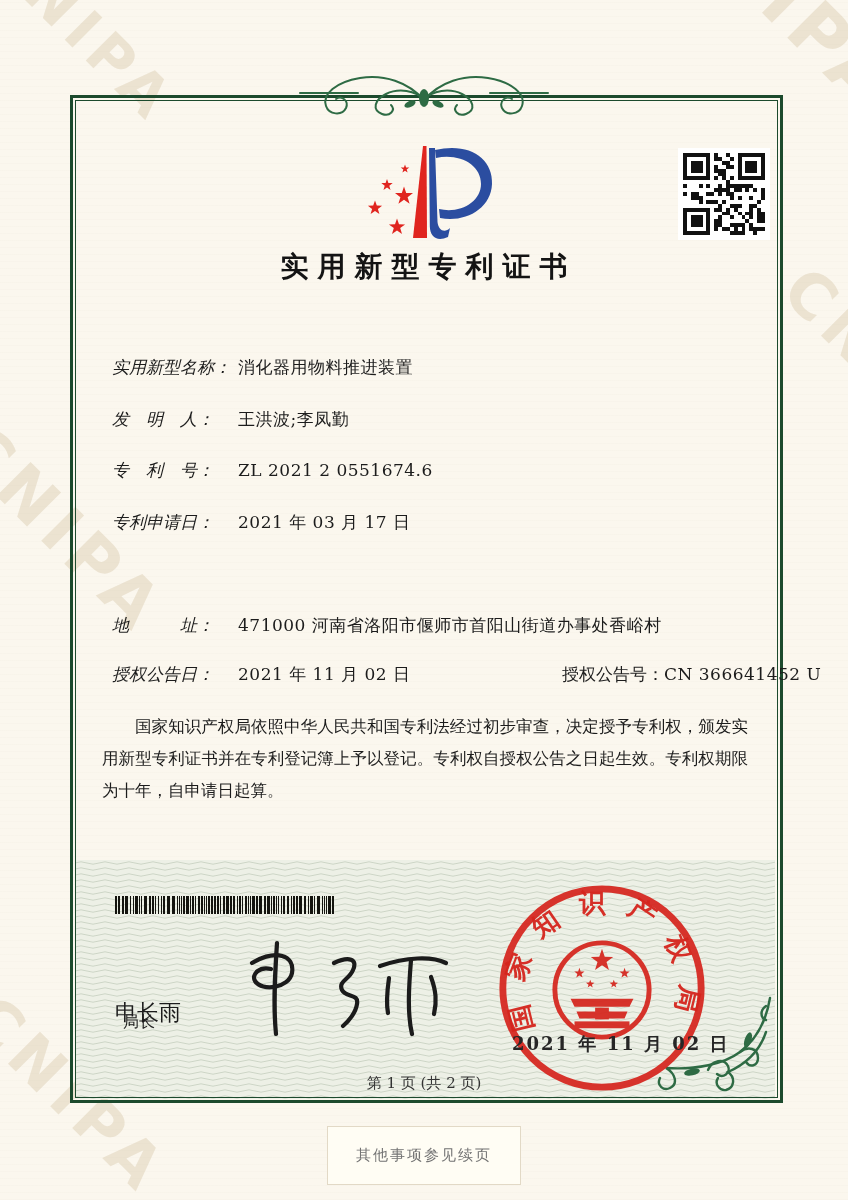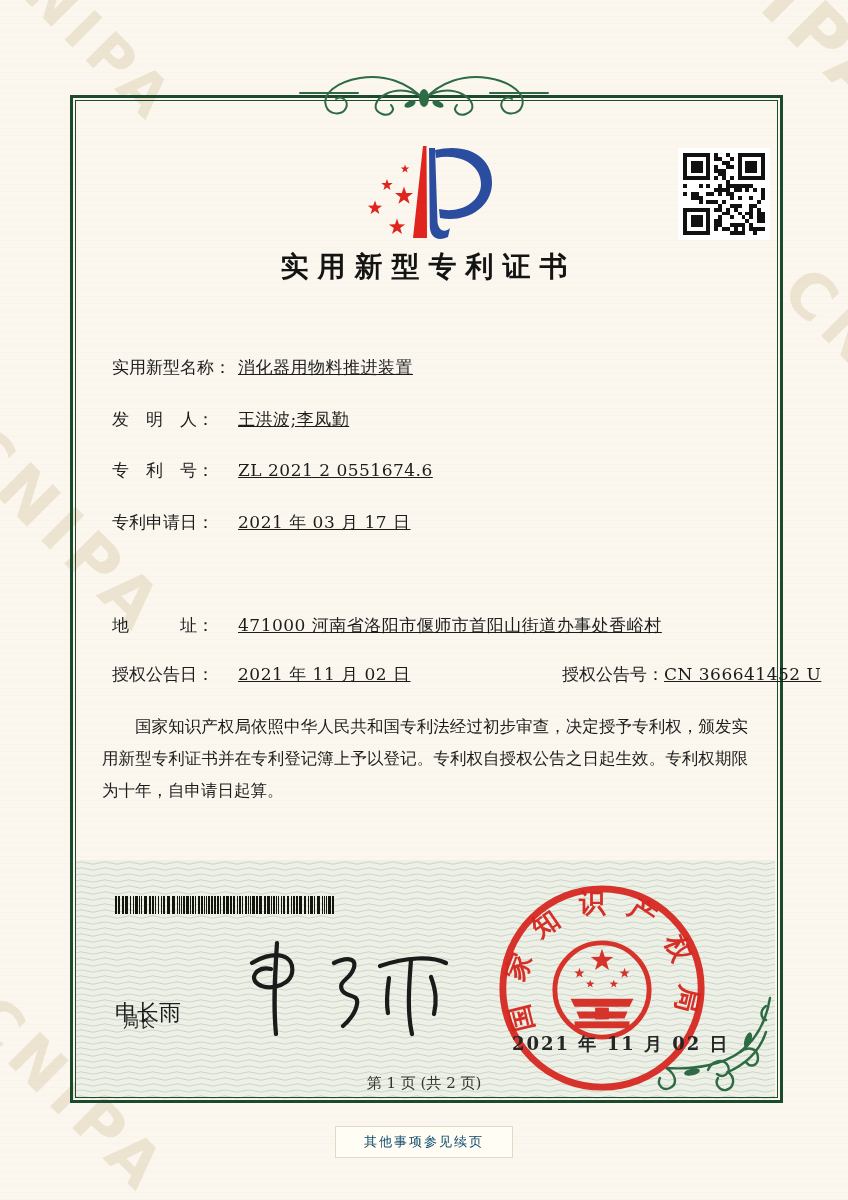--- a/index.html
+++ b/index.html
@@ -17,7 +17,7 @@
   .title{position:absolute;left:0;right:0;top:248px;text-align:center;font-size:28px;font-weight:700;
          letter-spacing:9px;text-indent:9px;color:#141414;}
   .field-row{position:absolute;left:112px;font-size:17px;white-space:nowrap;}
-  .flabel{display:inline-block;width:126px;white-space:pre;}
+  .flabel{display:inline-block;width:126px;white-space:pre;font-style:italic;}
   .fvalue{letter-spacing:0.5px;text-decoration:underline;}
   .grant-no{position:absolute;left:450px;top:0;}
   .paras{position:absolute;left:90px;top:699px;width:670px;font-size:16.5px;line-height:1.95;text-align:justify;}

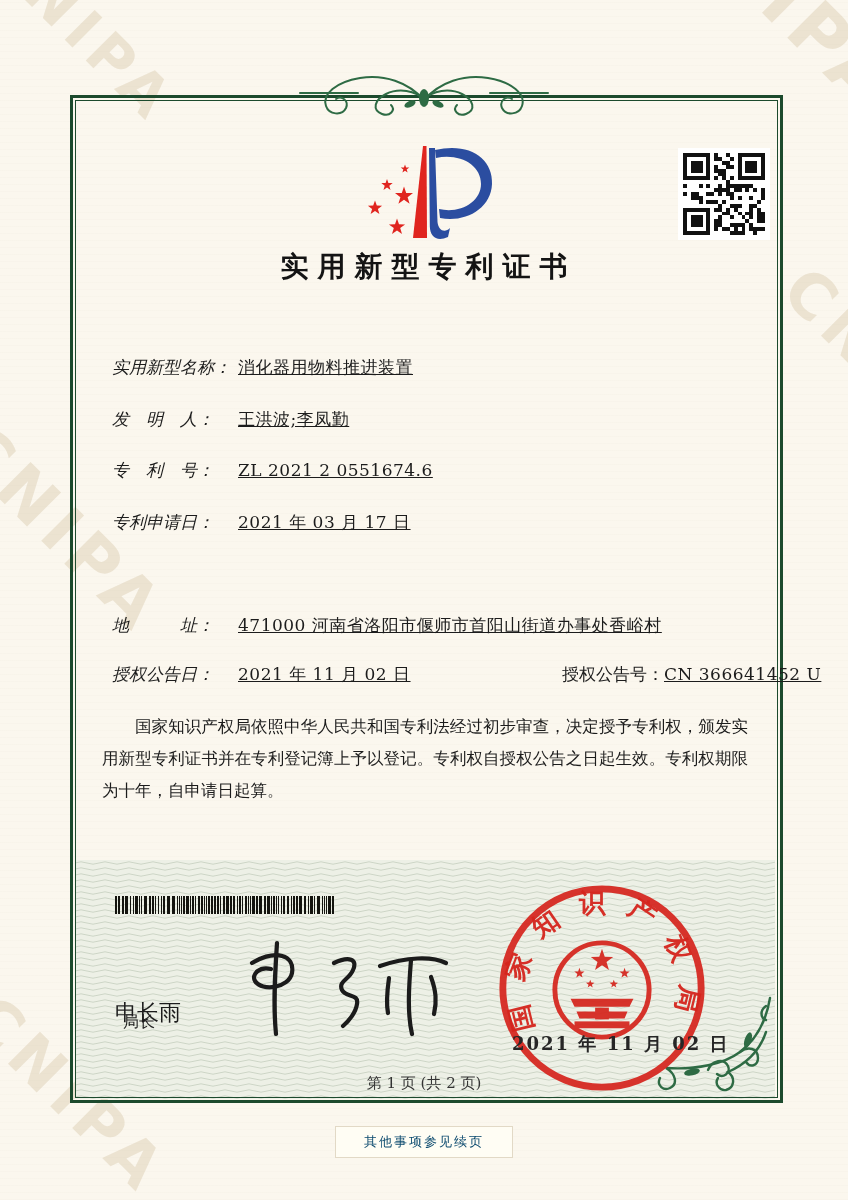--- a/index.html
+++ b/index.html
@@ -18,7 +18,7 @@
          letter-spacing:9px;text-indent:9px;color:#141414;}
   .field-row{position:absolute;left:112px;font-size:17px;white-space:nowrap;}
   .flabel{display:inline-block;width:126px;white-space:pre;font-style:italic;}
-  .fvalue{letter-spacing:0.5px;text-decoration:underline;}
+  .fvalue{letter-spacing:0.5px;}
   .grant-no{position:absolute;left:450px;top:0;}
   .paras{position:absolute;left:90px;top:699px;width:670px;font-size:16.5px;line-height:1.95;text-align:justify;}
   .paras p{margin:12px;text-indent:2em;}

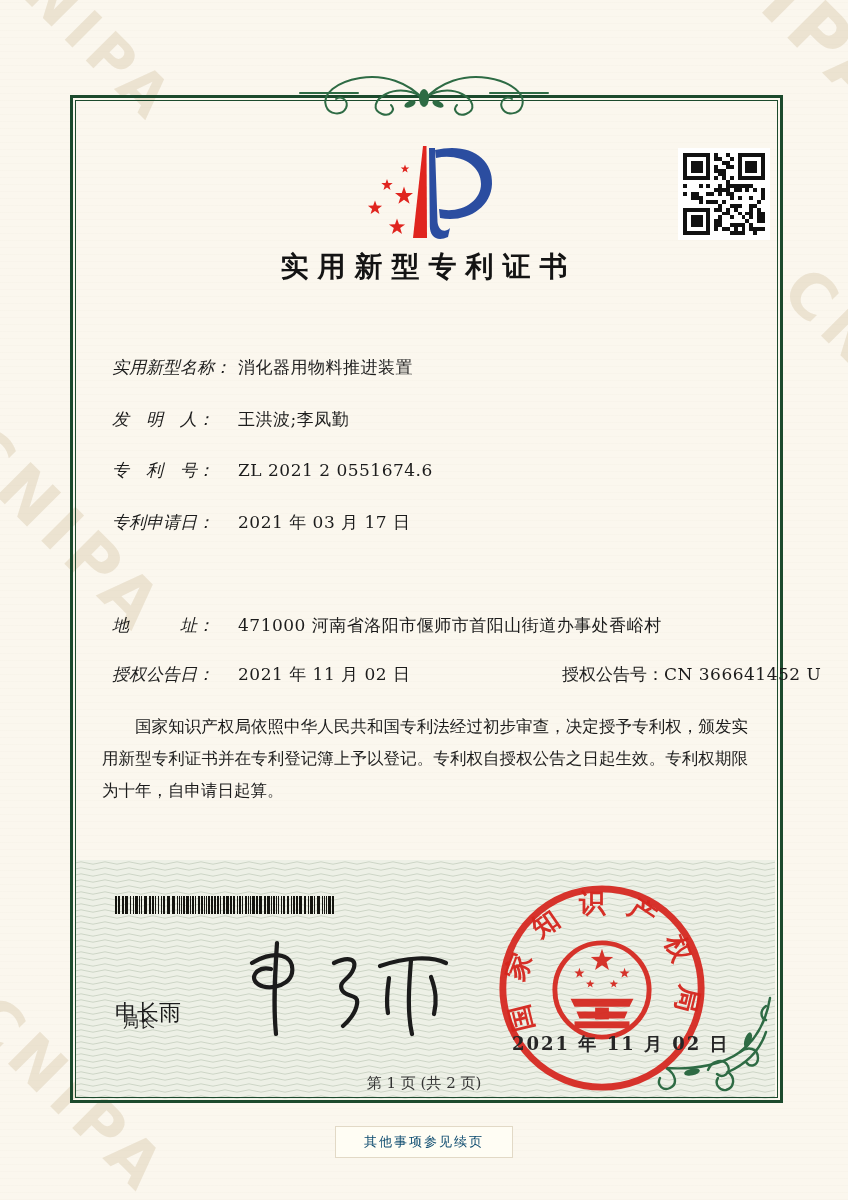--- a/index.html
+++ b/index.html
@@ -31,8 +31,8 @@
              letter-spacing:2px;color:#262626;white-space:nowrap;}
   .page-info{position:absolute;left:0;right:0;top:1074px;text-align:center;font-size:15px;color:#333;}
   .cont-note{position:absolute;left:0;right:0;top:1126px;text-align:center;}
-  .cont-note span{display:inline-block;padding:6px 28px;background:#fffdf4;border:1px solid #e2d9c6;
-             font-size:13px;letter-spacing:2px;color:#0c4a6e;}
+  .cont-note span{display:inline-block;padding:19px 28px;background:#fffdf4;border:1px solid #e2d9c6;
+             font-size:15px;letter-spacing:2px;color:#737373;}
   .flourish{position:absolute;}
 </style>
 </head>

